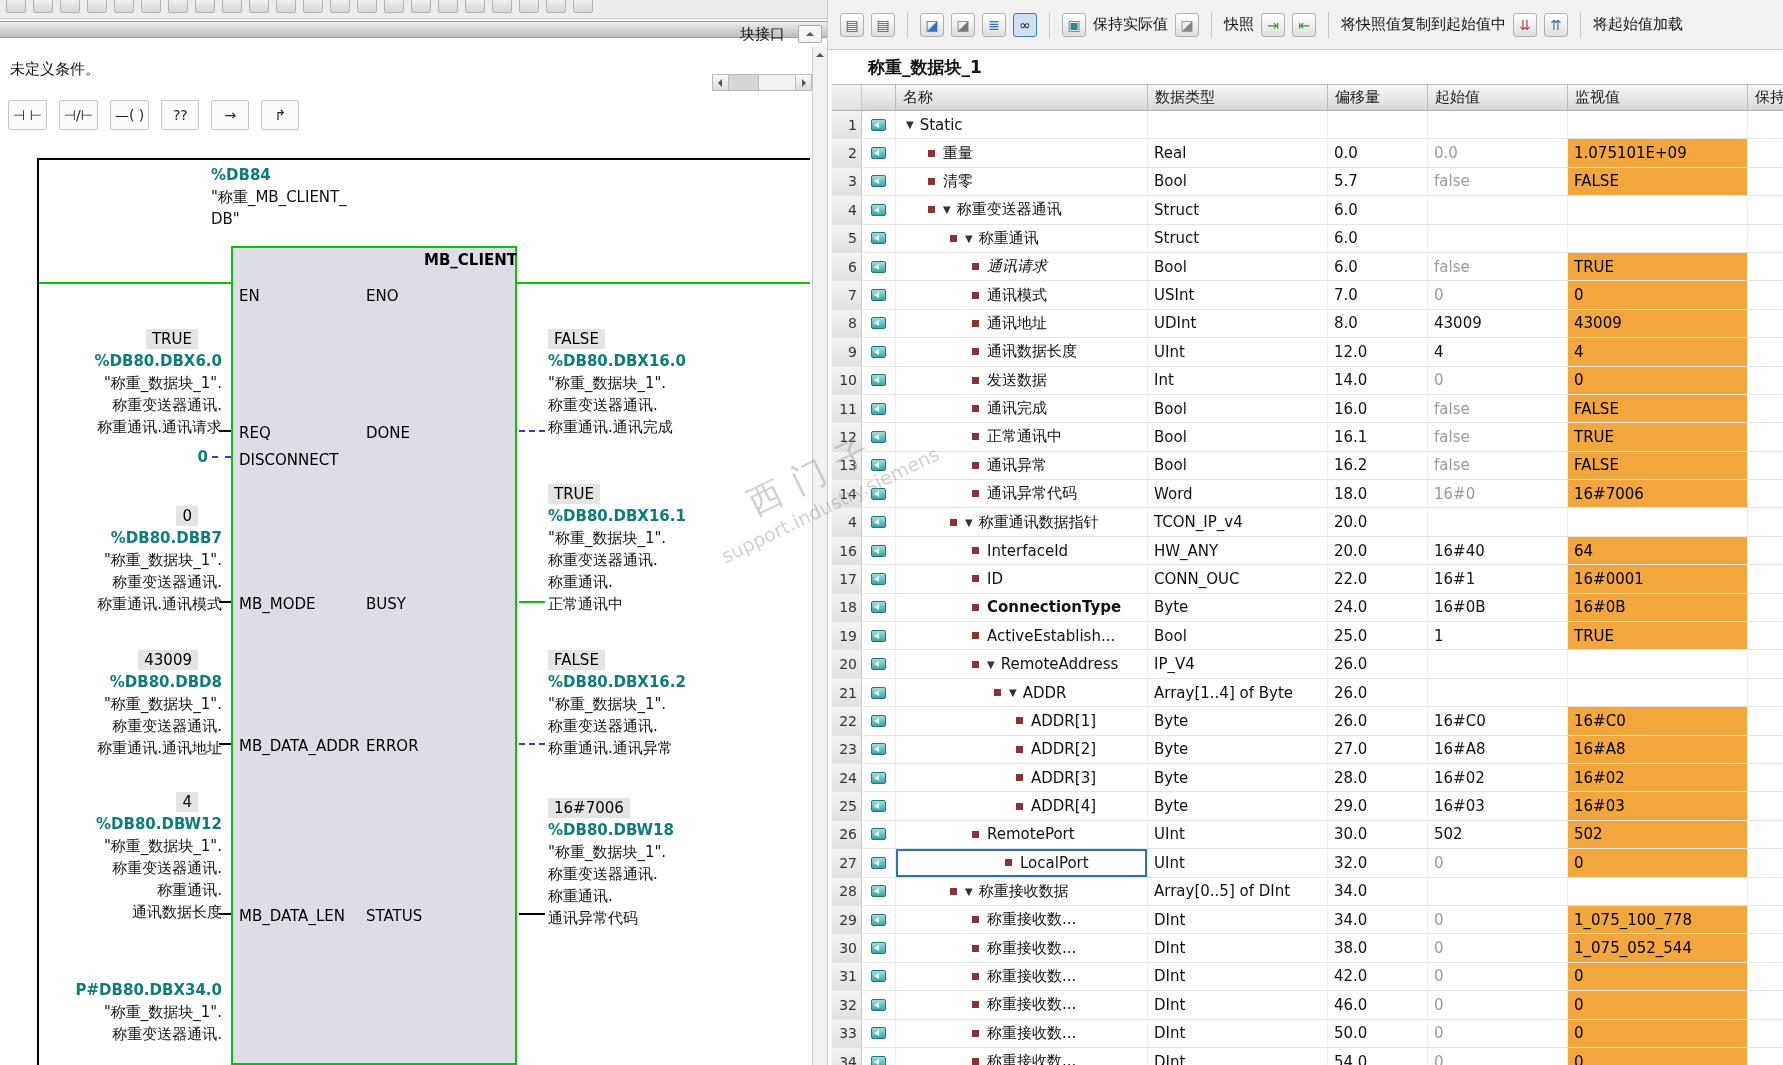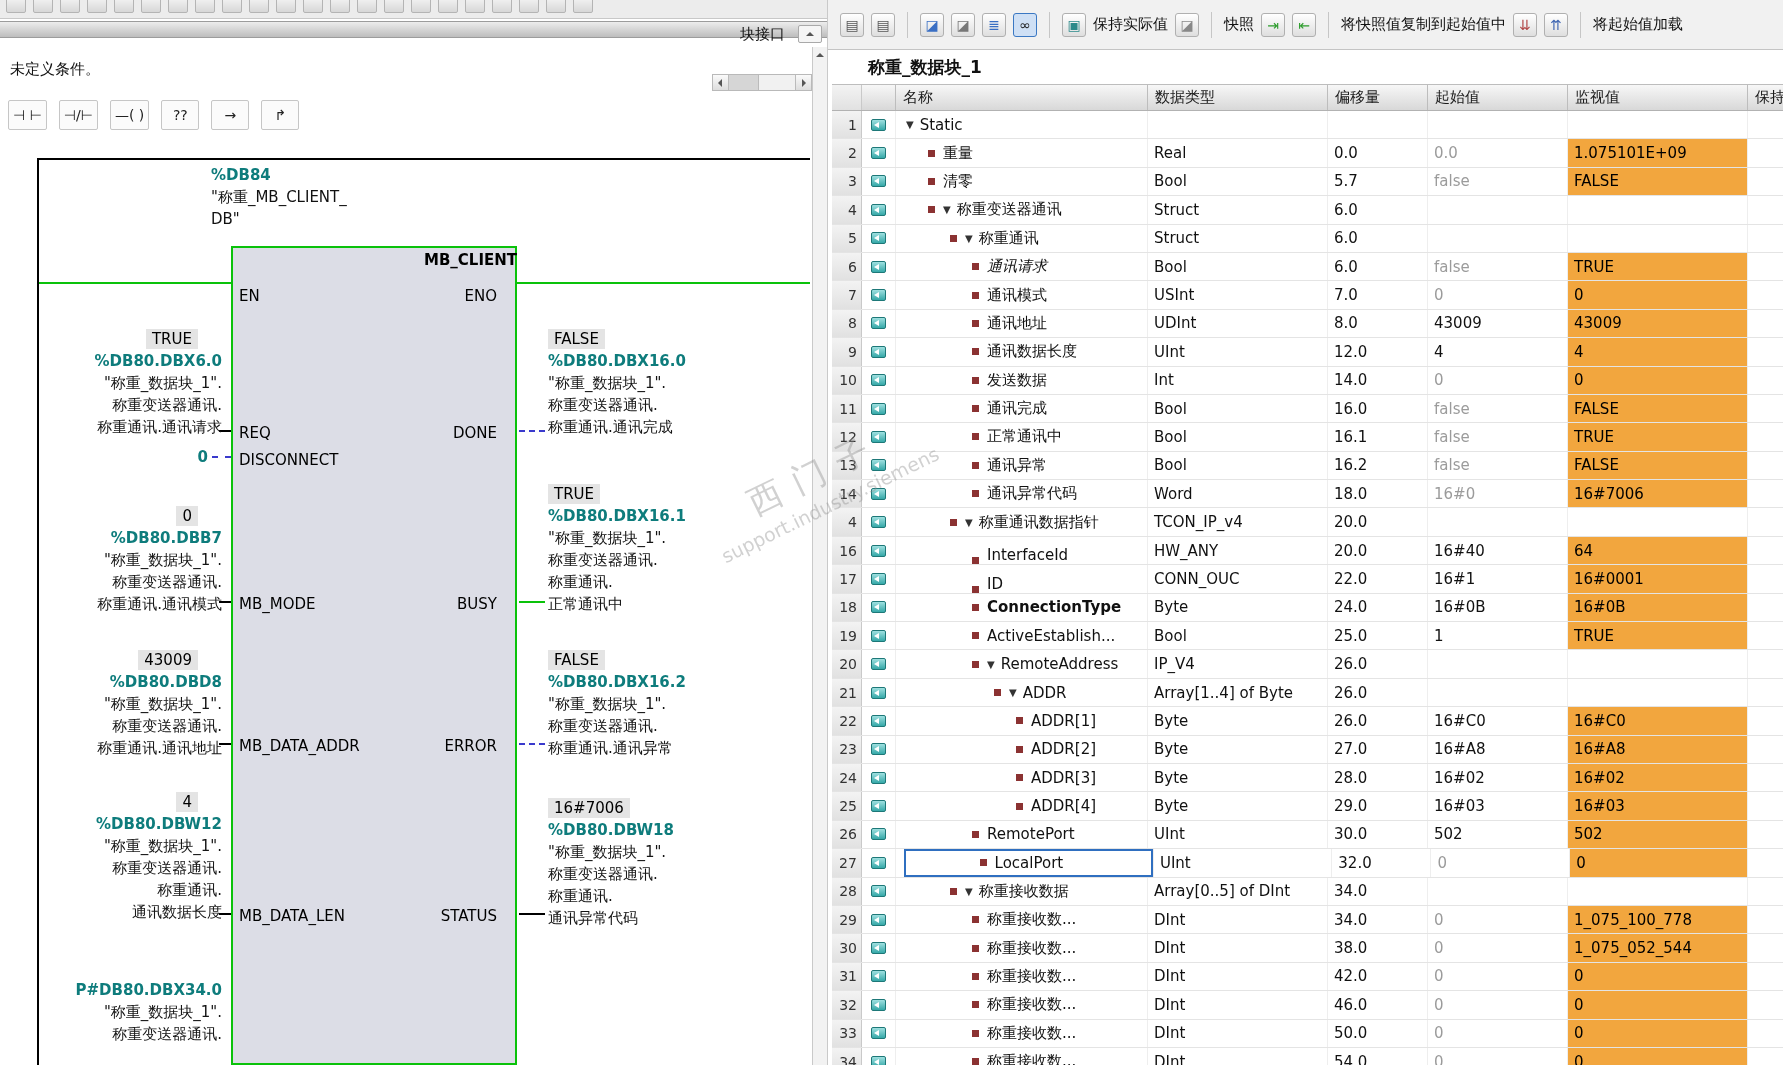--- a/index.html
+++ b/index.html
@@ -40,7 +40,7 @@
   .db-addr{font-weight:bold}
   .pin{position:absolute;font-size:15px;color:#000}
   .pin-l{left:239px}
-  .pin-r{left:352px;width:145px;text-align:right}
+  .pin-r{left:366px;width:145px;}
   .op-in{position:absolute;left:27px;width:195px;text-align:right;line-height:22px;font-size:15px}
   .op-out{position:absolute;left:548px;width:245px;text-align:left;line-height:22px;font-size:15px}
   .addr{font-weight:bold;color:#0e7c7c}

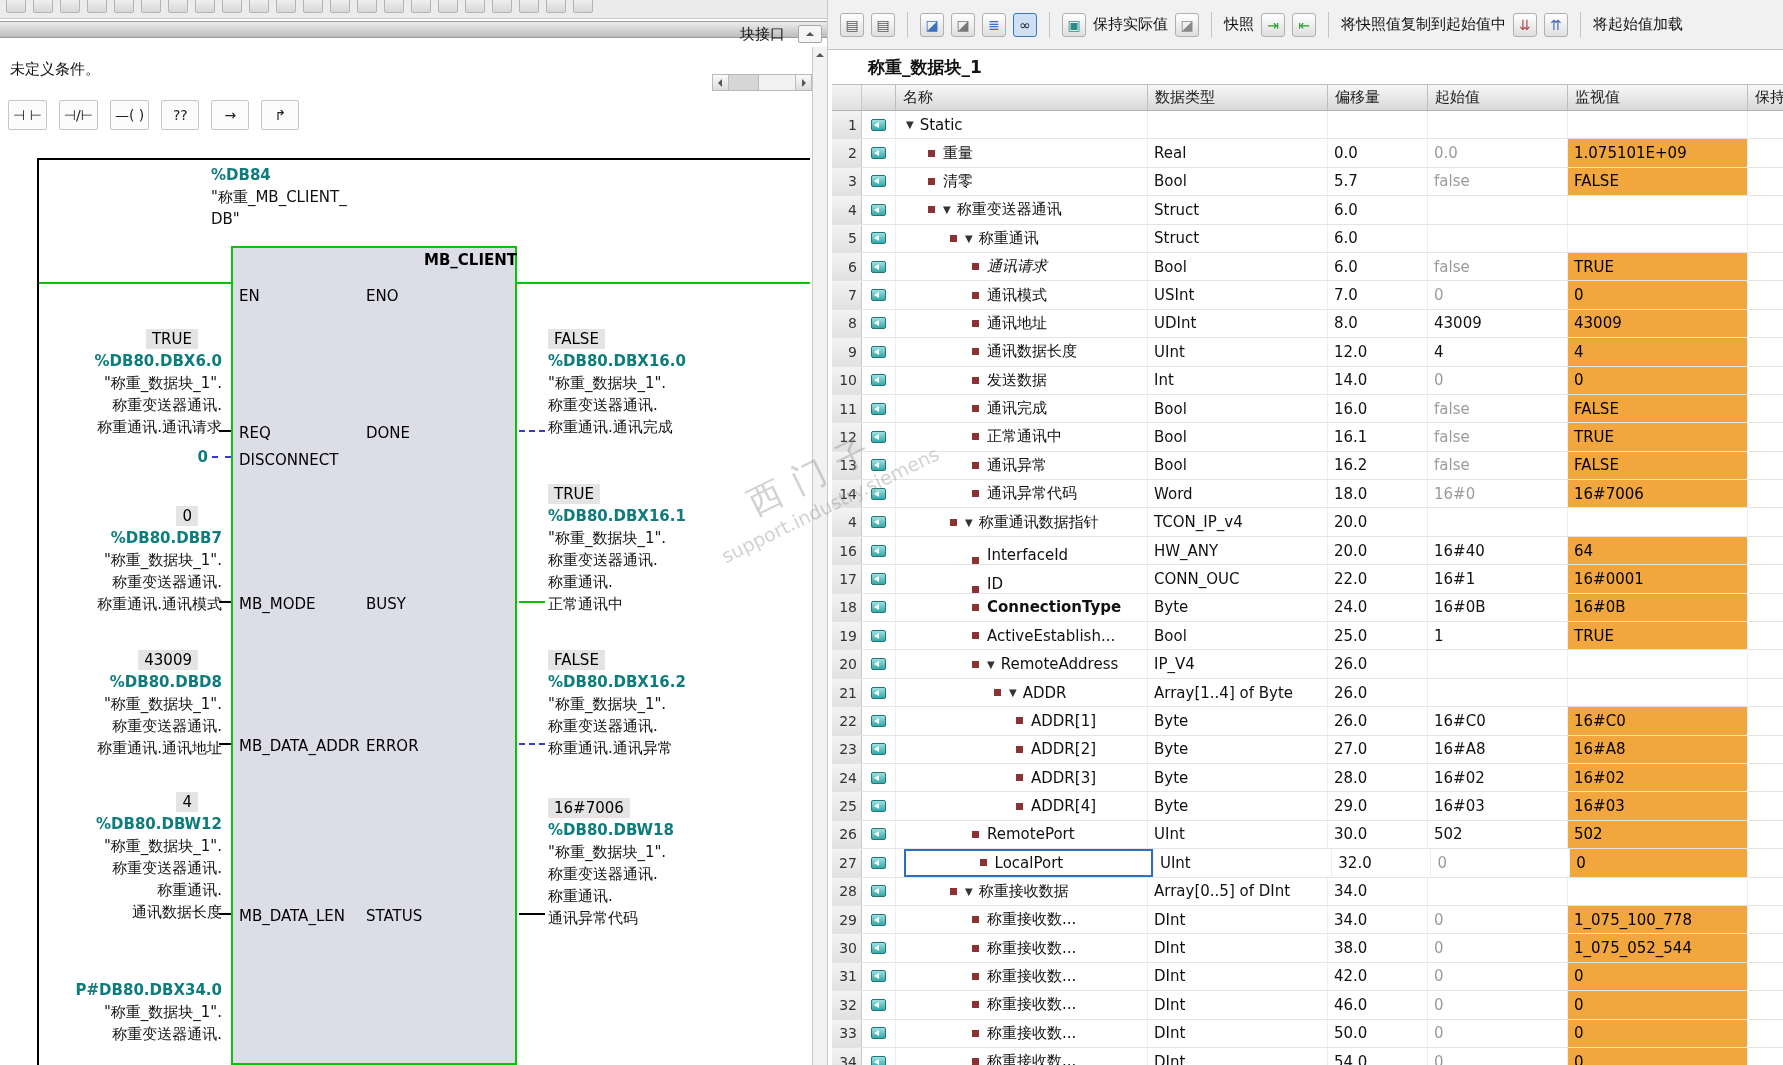--- a/index.html
+++ b/index.html
@@ -535,7 +535,7 @@
           <div class="c c-icon">
             <span class="tag-icon"></span>
           </div>
-          <div class="c c-name" style="padding-left: 76px; align-items: flex-end;">
+          <div class="c c-name" style="padding-left: 76px;">
             <span class="bullet"></span>
             <span>InterfaceId</span>
           </div>

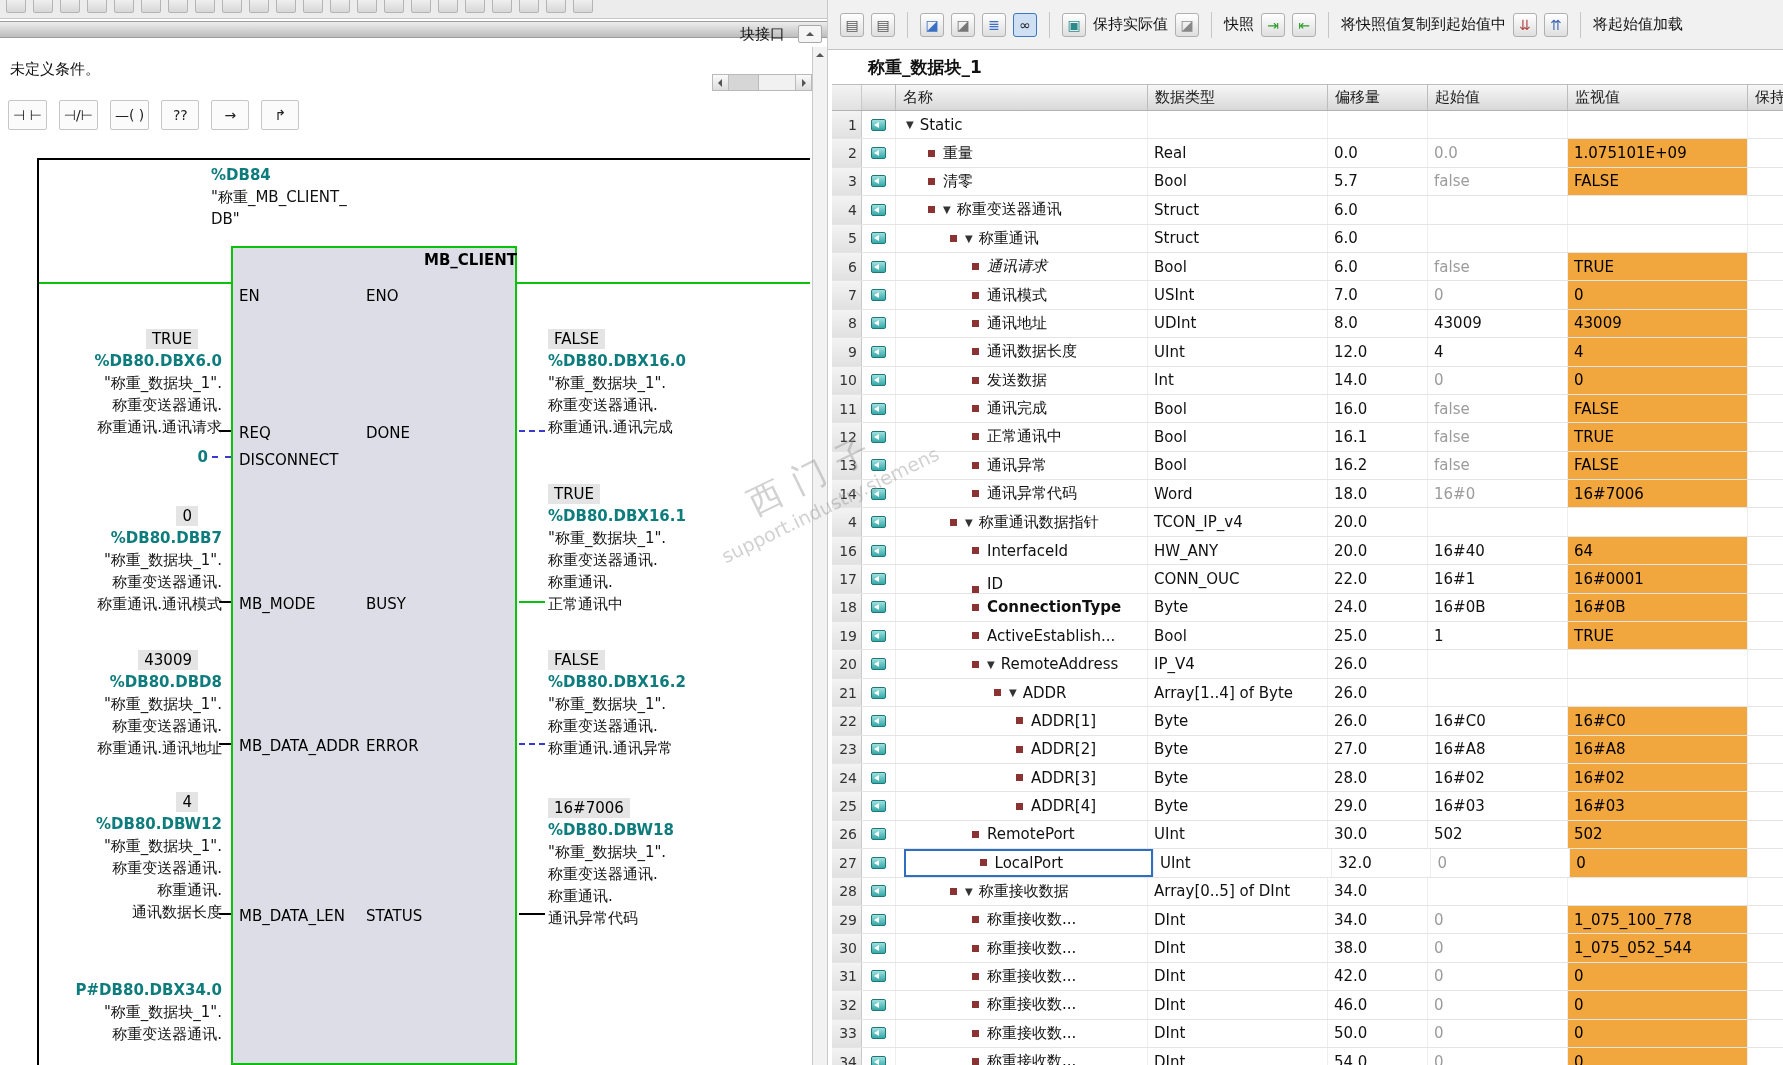--- a/index.html
+++ b/index.html
@@ -552,7 +552,7 @@
           <div class="c c-icon">
             <span class="tag-icon"></span>
           </div>
-          <div class="c c-name" style="padding-left: 76px; align-items: flex-end;">
+          <div class="c c-name" style="padding-left: 76px;">
             <span class="bullet"></span>
             <span>ID</span>
           </div>

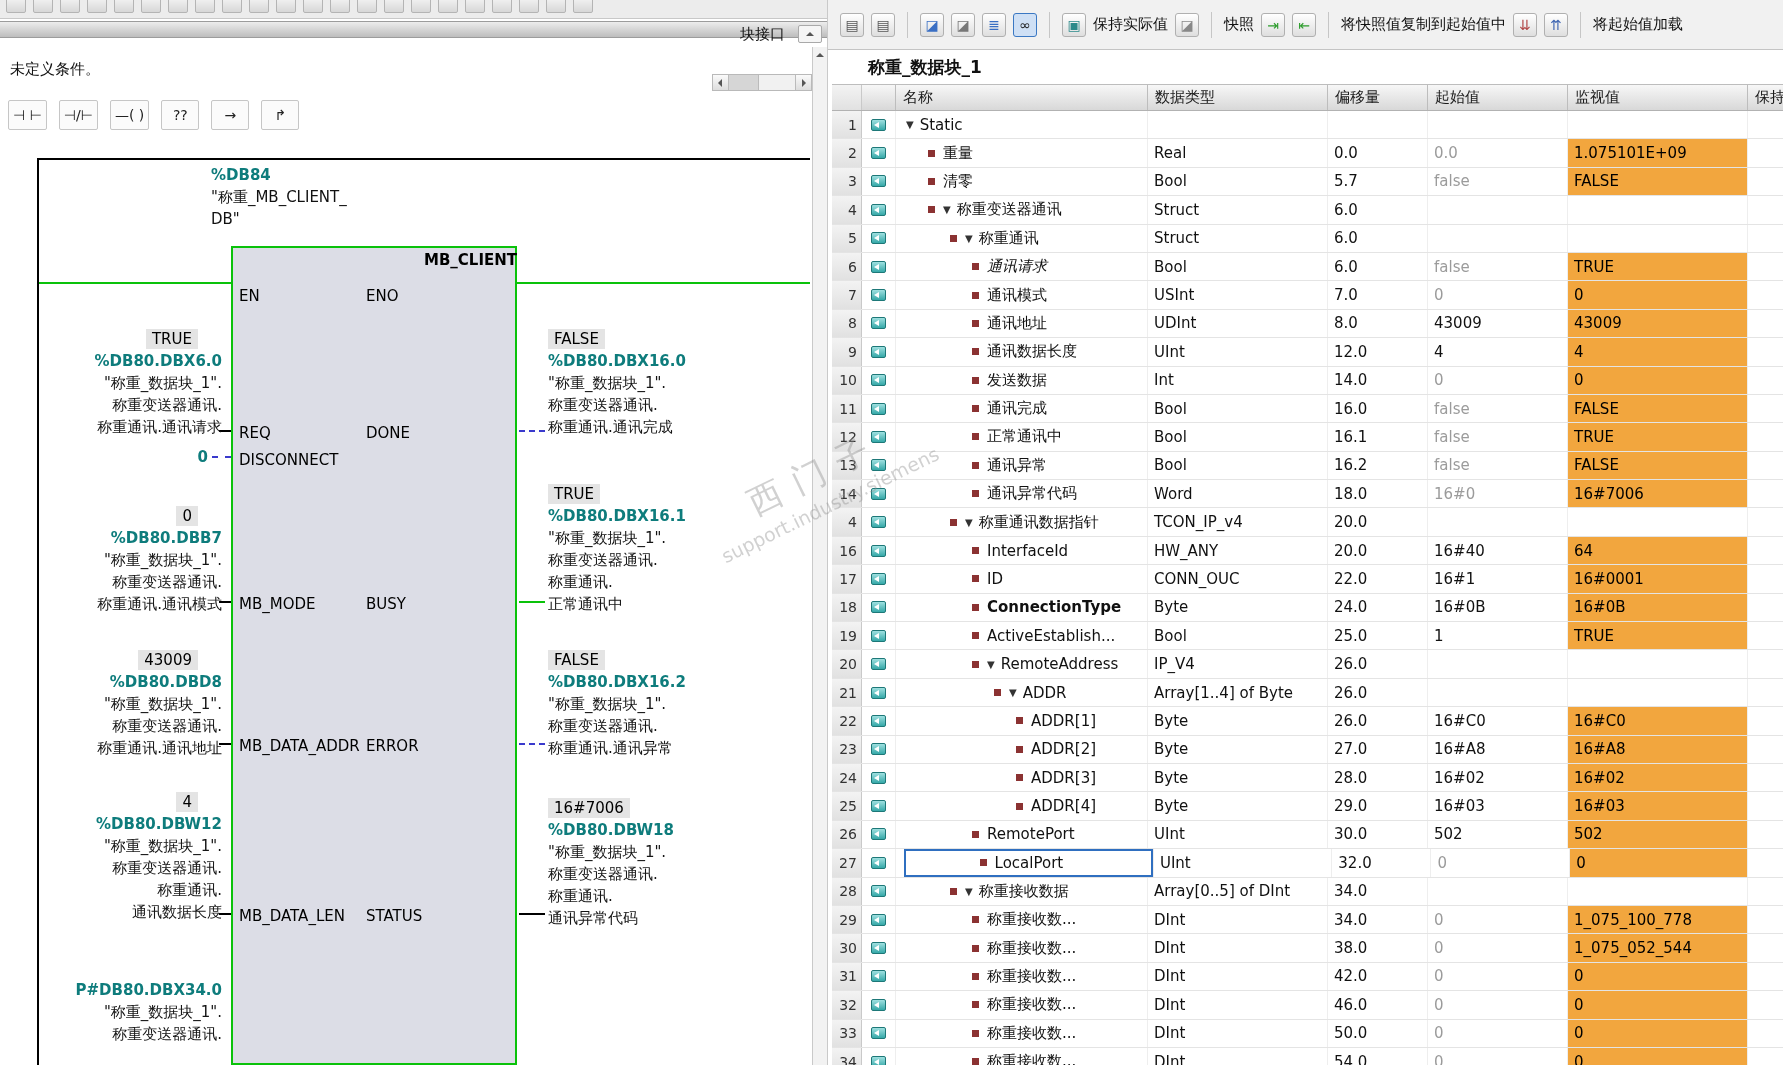--- a/index.html
+++ b/index.html
@@ -720,7 +720,7 @@
           <div class="c c-icon">
             <span class="tag-icon"></span>
           </div>
-          <div class="c c-name" style="padding-left: 76px; margin-left: 8px;">
+          <div class="c c-name" style="padding-left: 109px;">
             <span class="bullet"></span>
             <span>LocalPort</span>
           </div>

